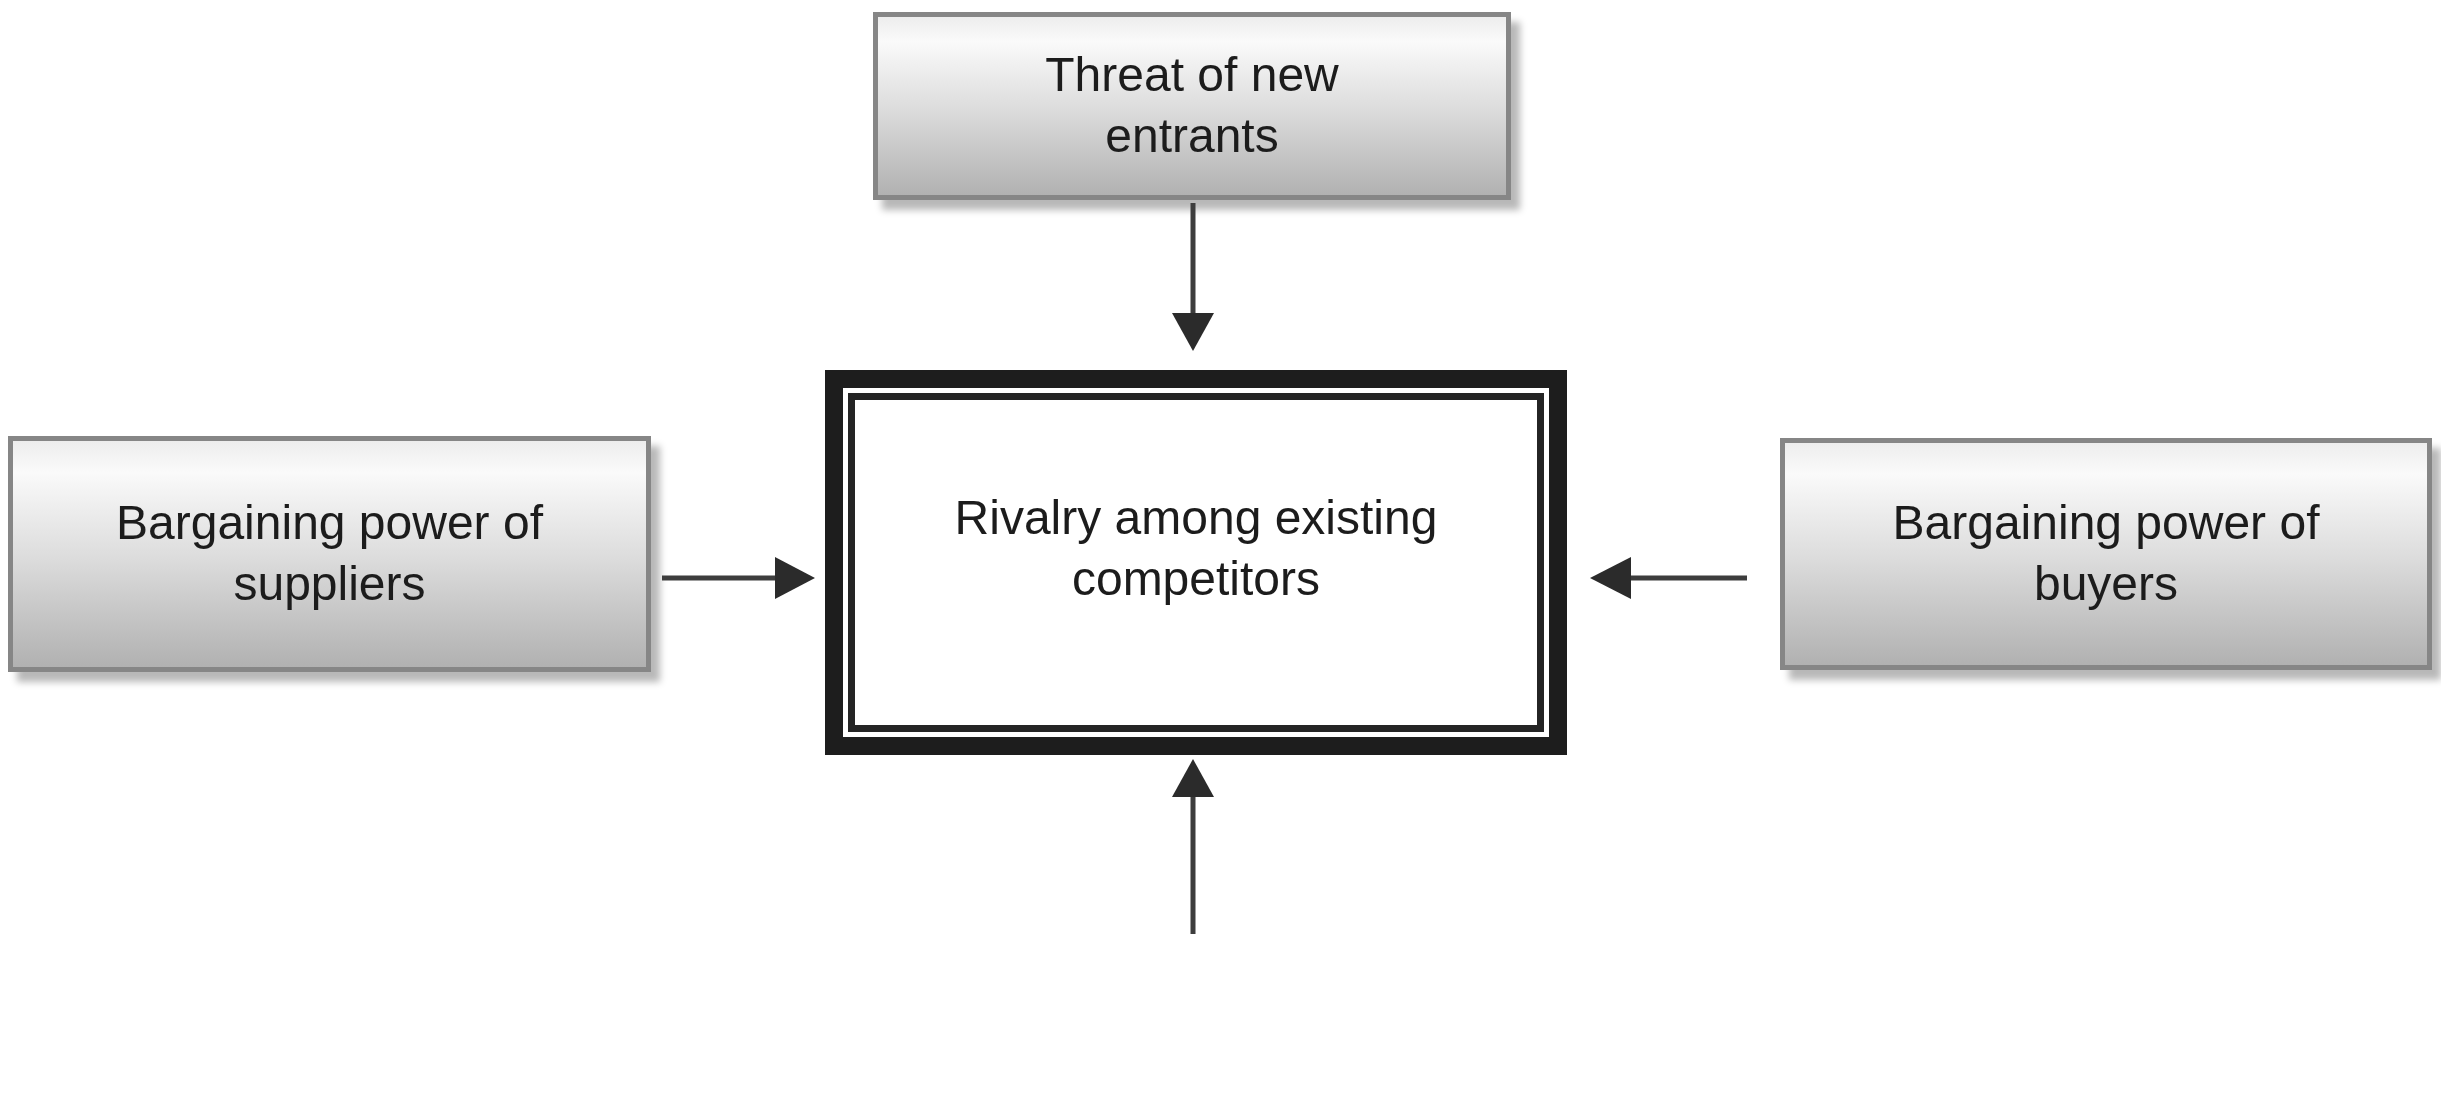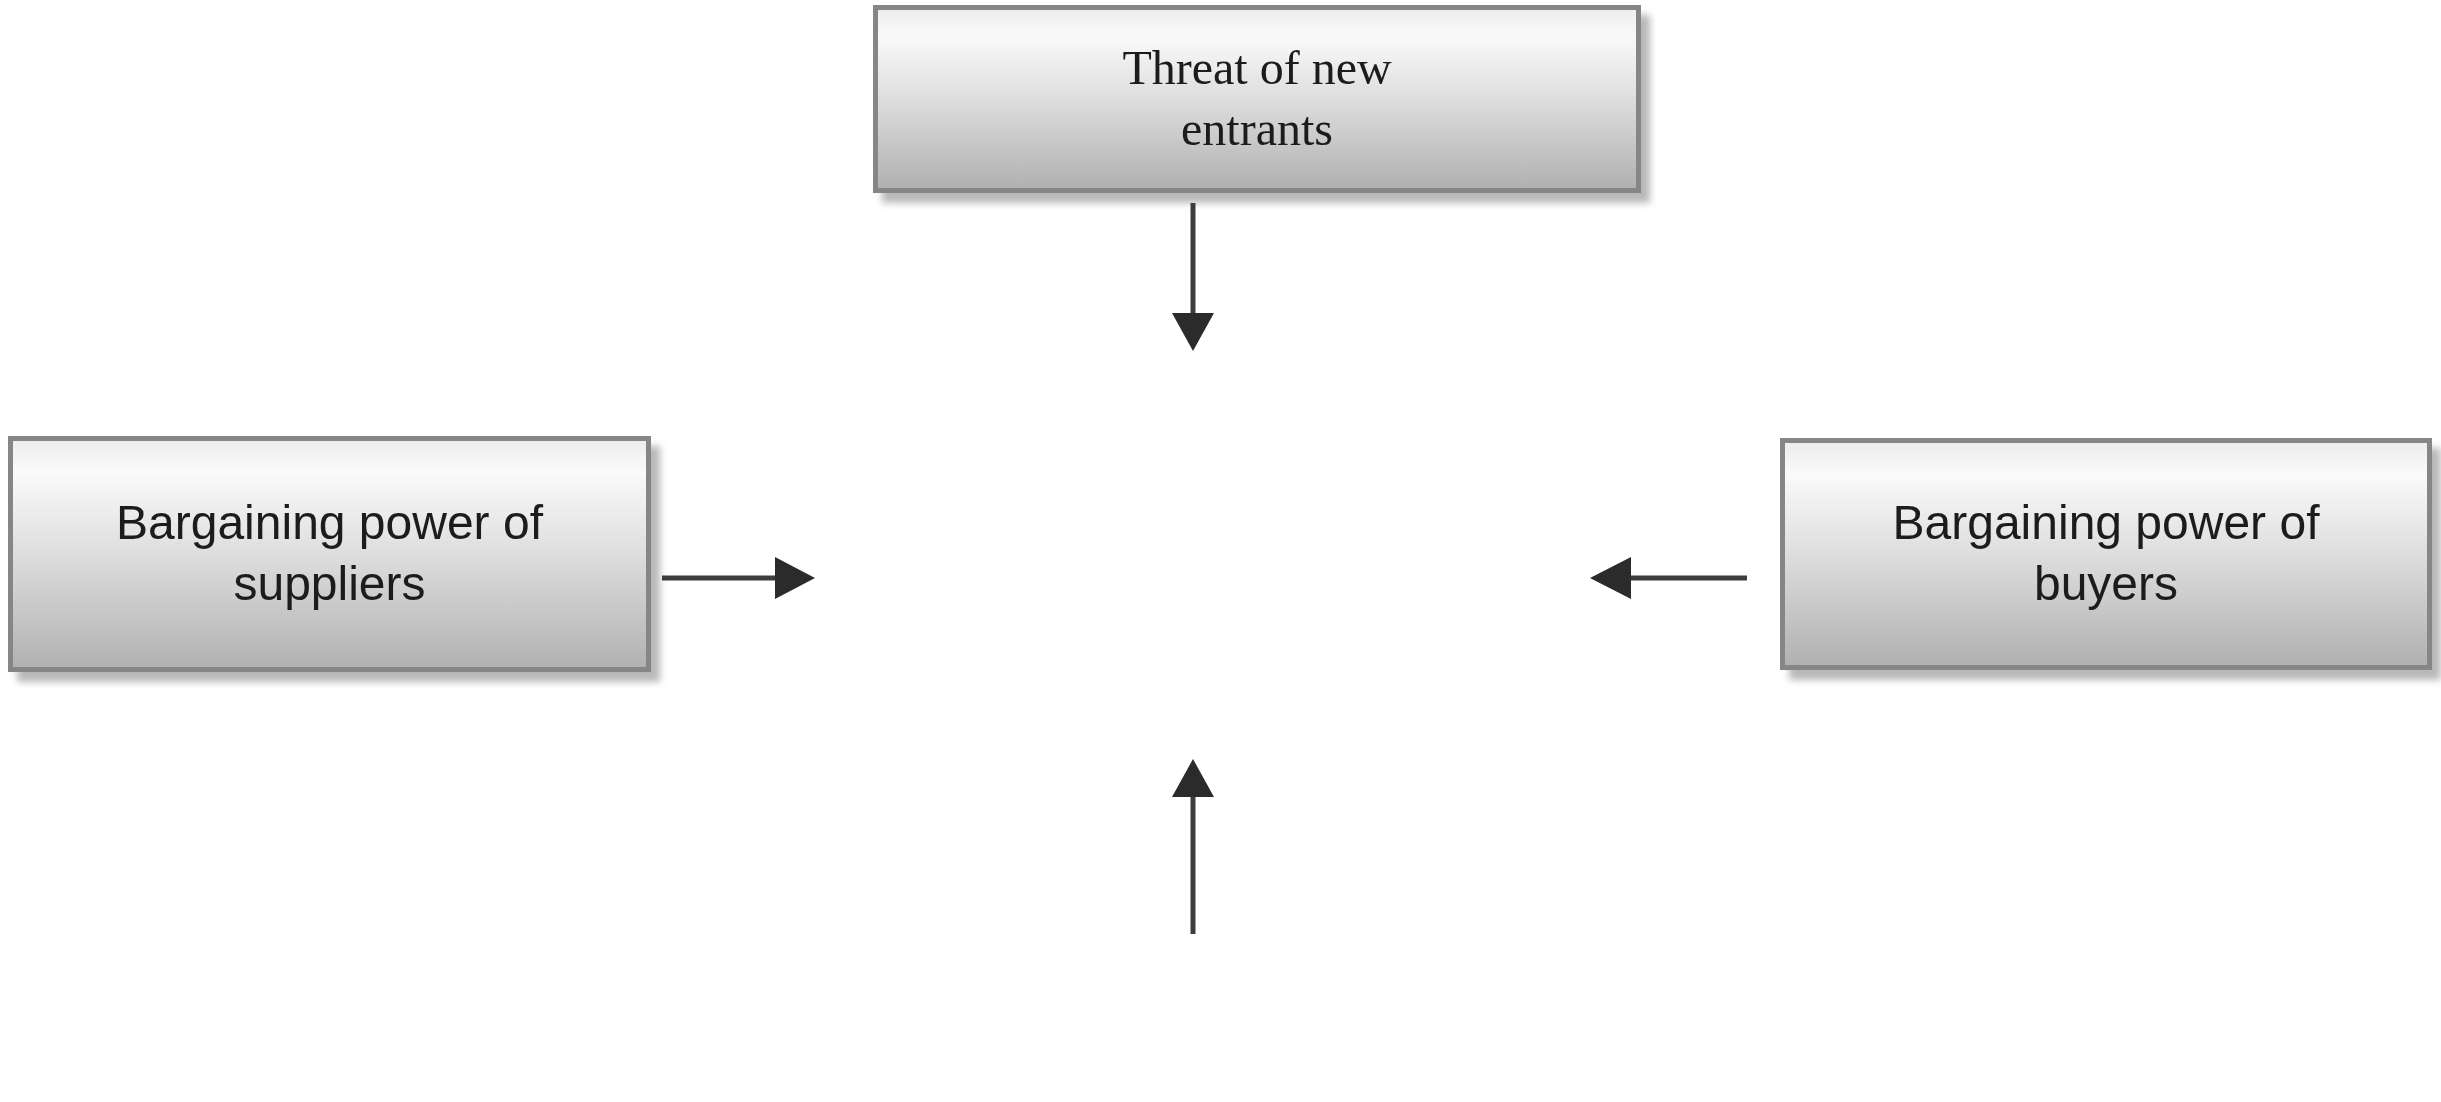--- a/index.html
+++ b/index.html
@@ -35,7 +35,7 @@
     background: linear-gradient(180deg, #ededed 0%, #fafafa 14%, #dcdcdc 52%, #b1b1b1 100%);
     box-shadow: 9px 10px 7px rgba(0, 0, 0, 0.28);
   }
-  .node-top    { left: 873px;  top: 5px;   width: 768px; height: 188px; font-family: Liberation Serif, serif; }
+  .node-top    { left: 873px;  top: 12px;   width: 638px; height: 188px; }
   .node-left   { left: 8px;    top: 436px; width: 643px; height: 236px; }
   .node-right  { left: 1780px; top: 438px; width: 652px; height: 232px; }
   .node-bottom { left: 873px;  top: 893px; width: 648px; height: 192px; }

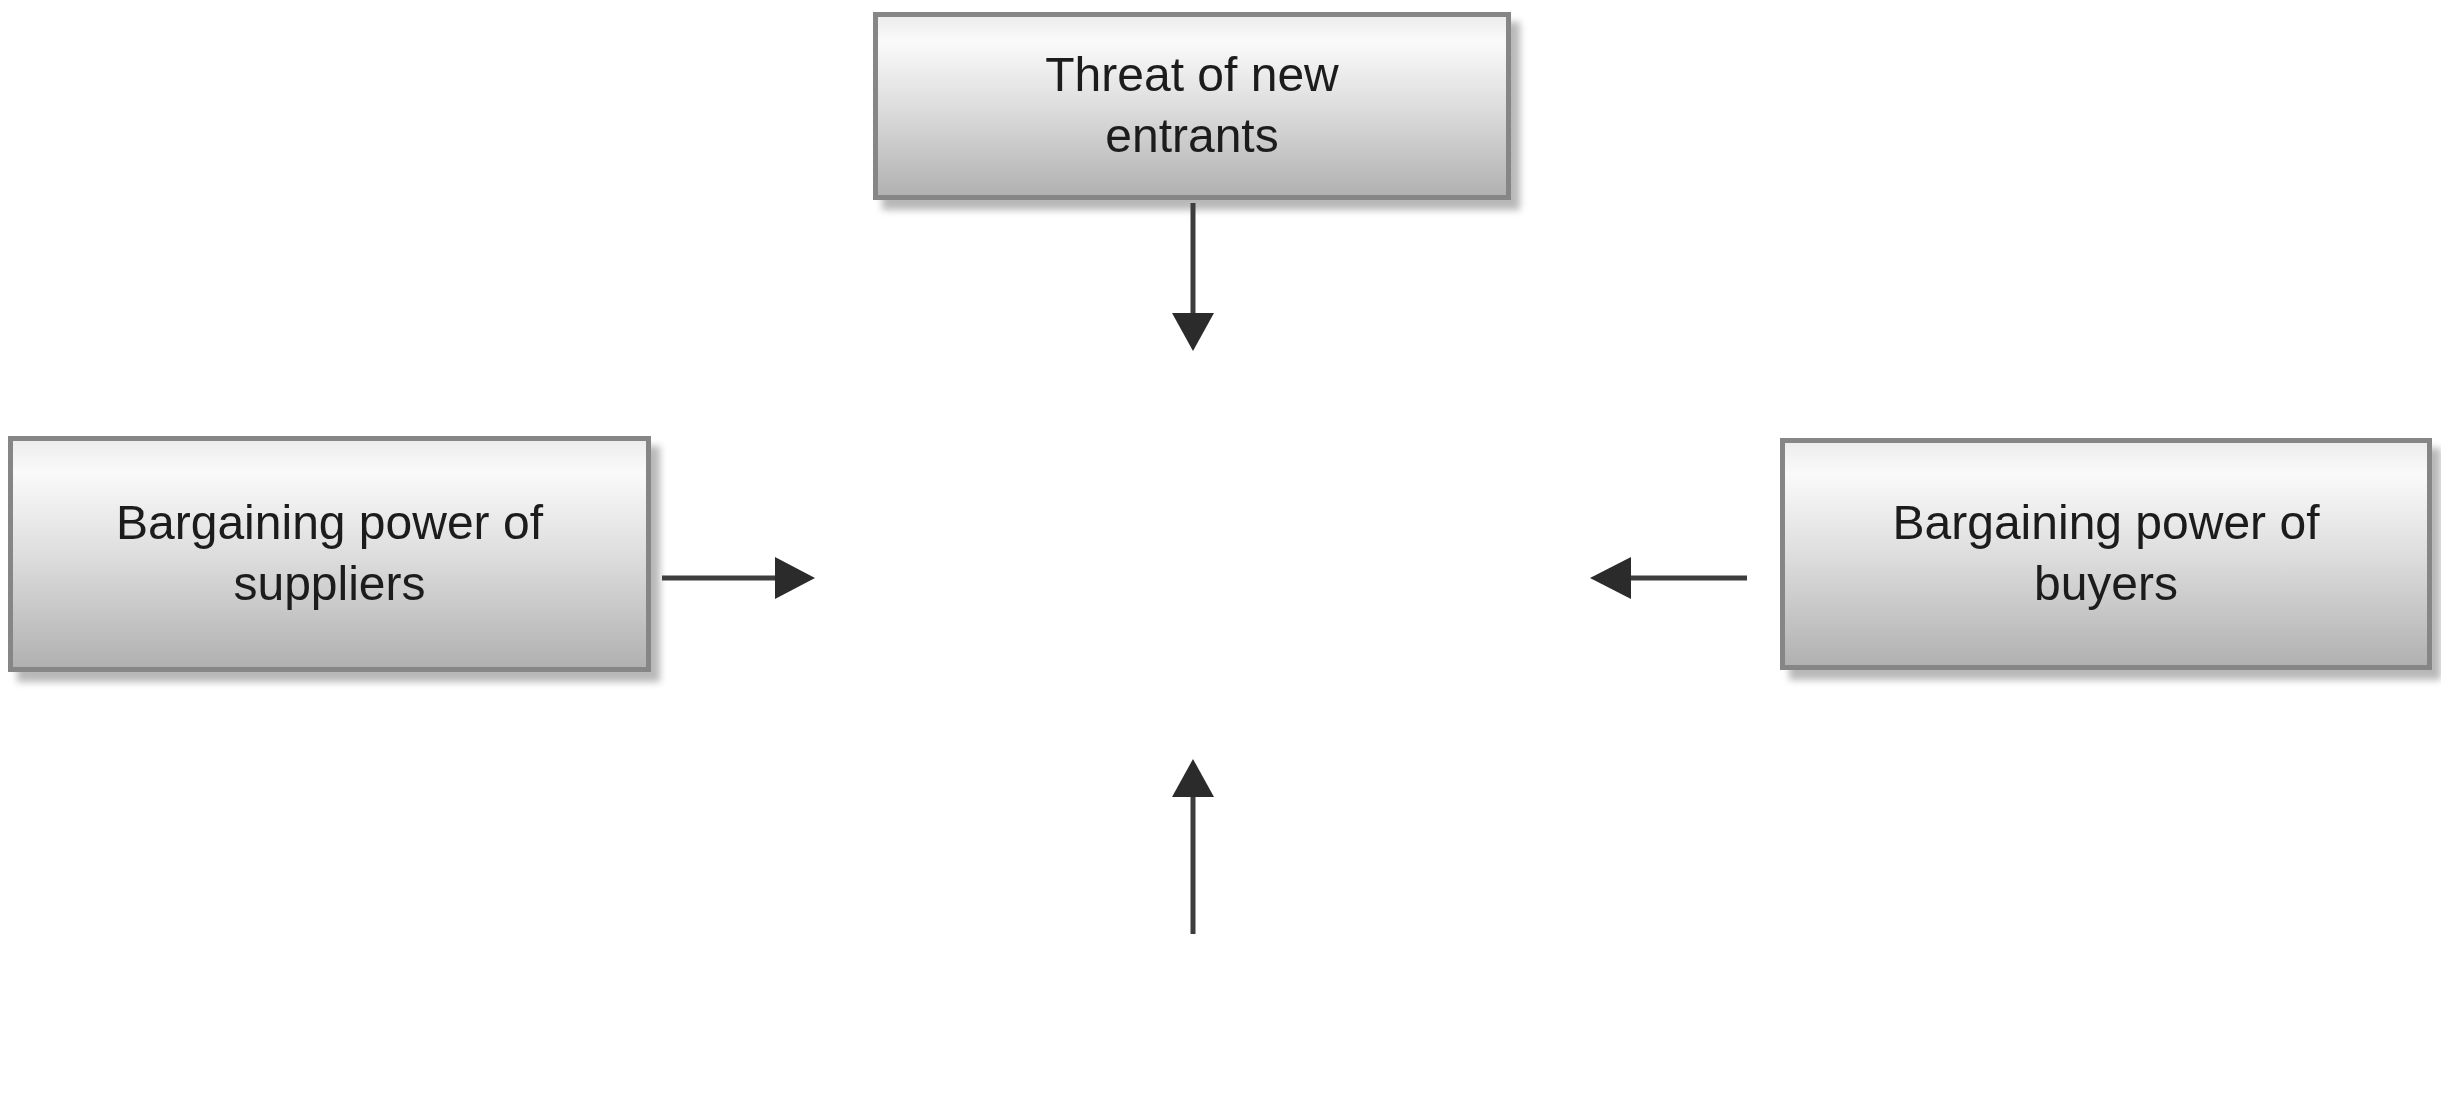--- a/index.html
+++ b/index.html
@@ -82,6 +82,12 @@
 suppliers</span>
   </div>
 
+  <div class="node node-center">
+    <div class="center-inner">
+      <span class="label">Rivalry among existing
+competitors</span>
+    </div>
+  </div>
 
   <div class="node gray node-right">
     <span class="label">Bargaining power of

